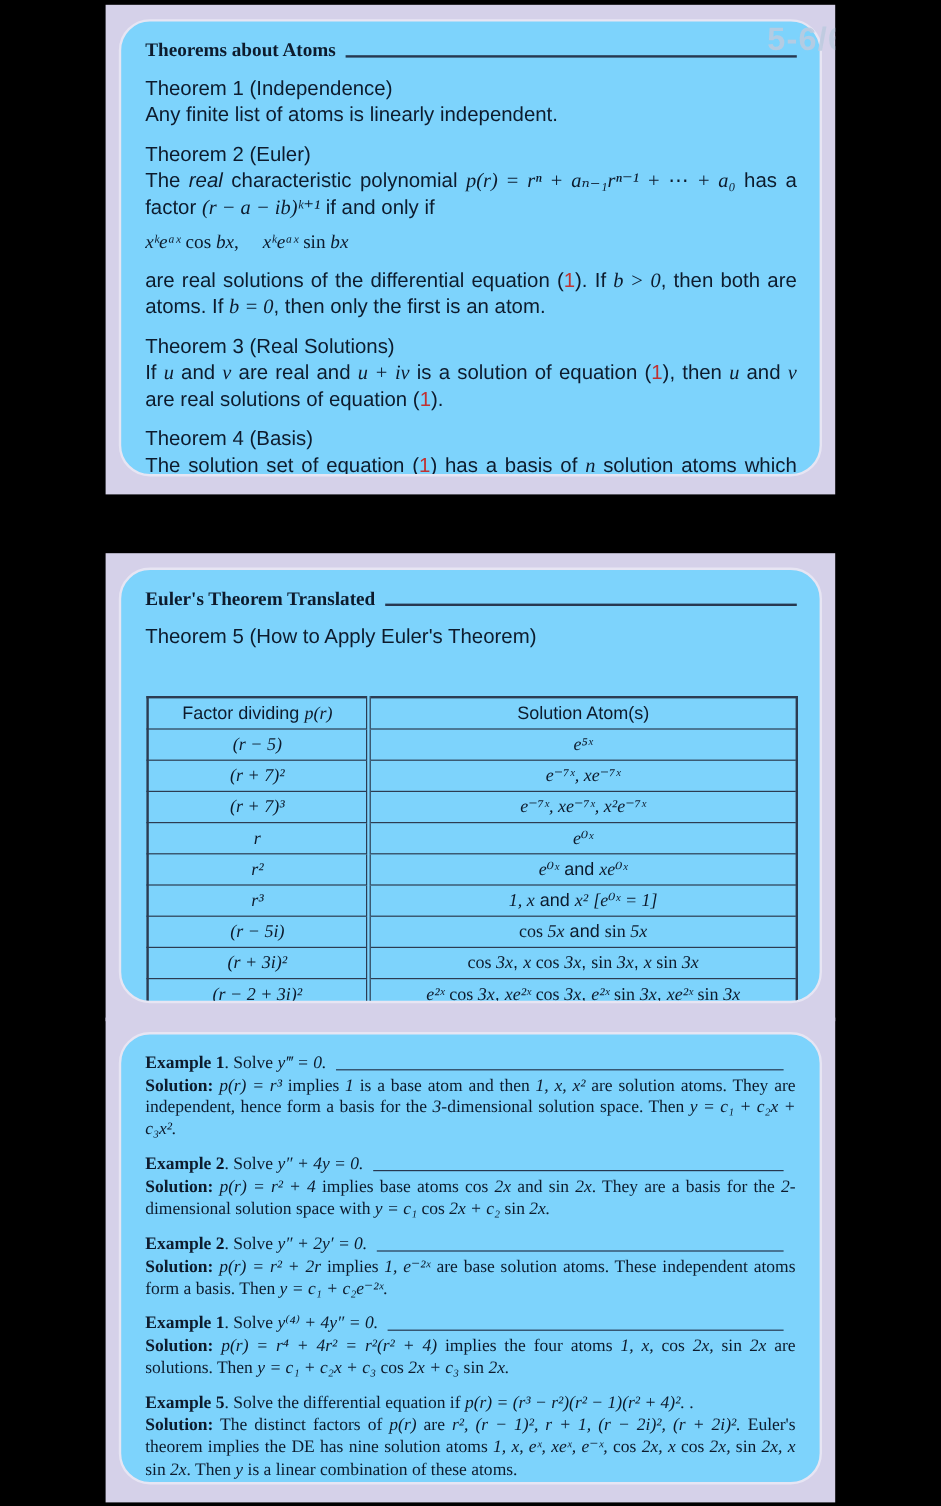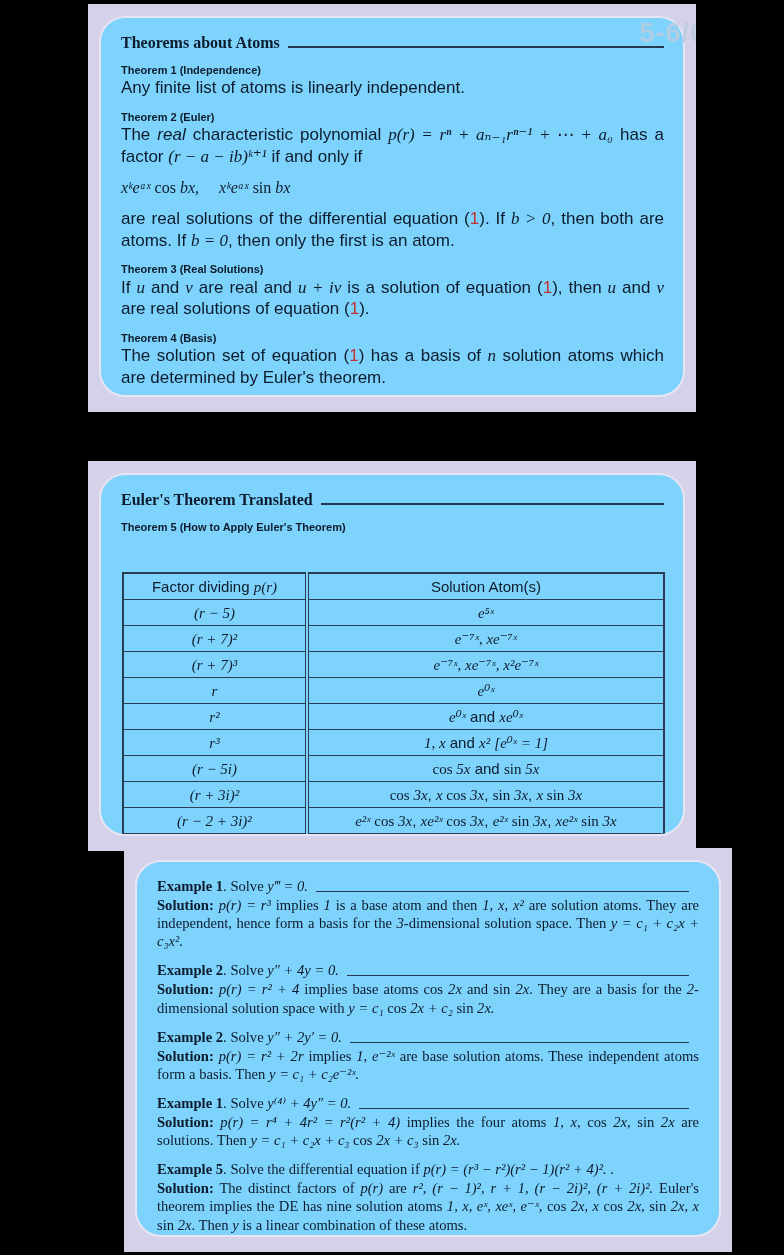--- a/index.html
+++ b/index.html
@@ -27,7 +27,7 @@
   }
   .rule{flex:1;height:0;border-bottom:2px solid #273850;margin:0 0 4px 8px;}
   .thm{margin-top:11px;}
-  .thm-head{font-weight:bold;font-size:11px;line-height:1.3;}
+  .thm-head{font-weight:normal;font-size:17px;line-height:1.3;}
   .thm-body{font-size:17px;line-height:1.28;text-align:justify;}
   .display-formula{
     text-align:left;font-size:16px;margin:11px 0 11px 0;

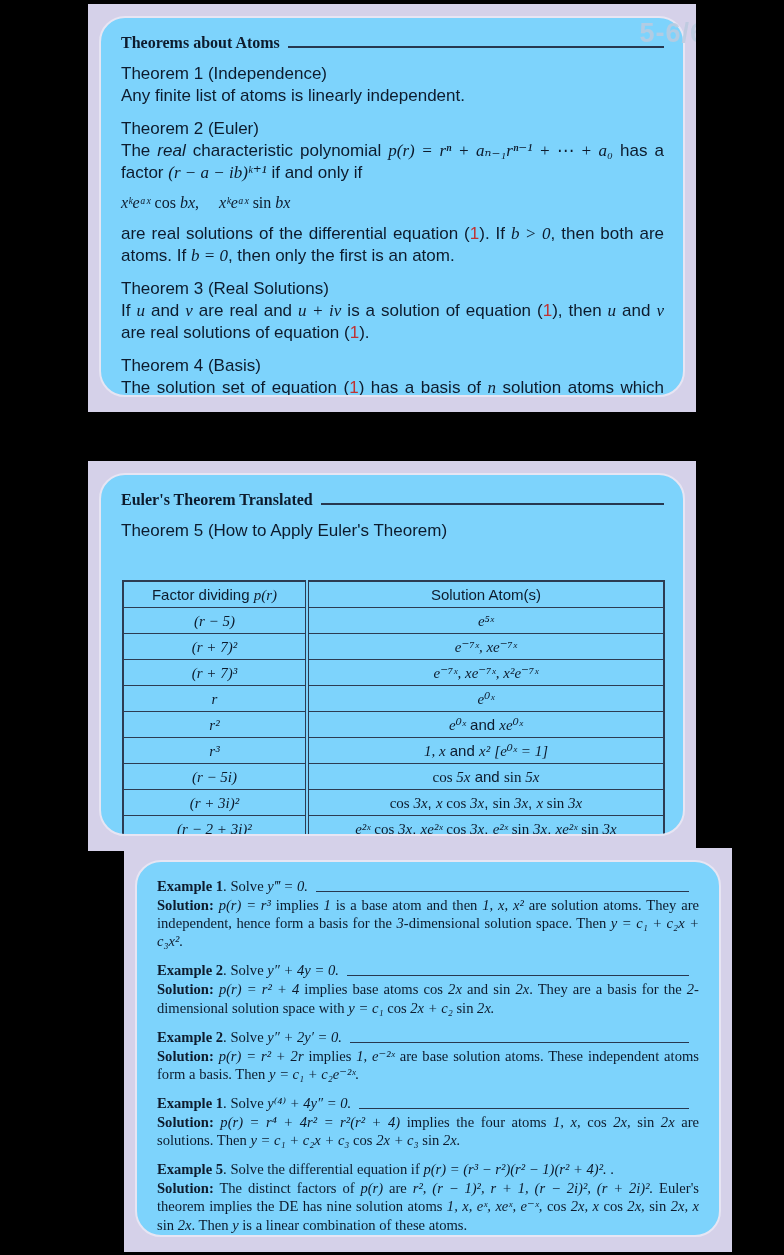--- a/index.html
+++ b/index.html
@@ -14,7 +14,7 @@
   }
   #band1{top:4px;height:408px;}
   #band2{top:461px;height:390px;}
-  #band3{top:848px;height:404px;margin-left:36px;}
+  #band3{top:848px;height:404px;}
   .card{
     position:absolute;left:11px;right:11px;top:12px;bottom:15px;
     background:#7dd3fc;border:2px solid #e7e5f3;border-radius:26px;

